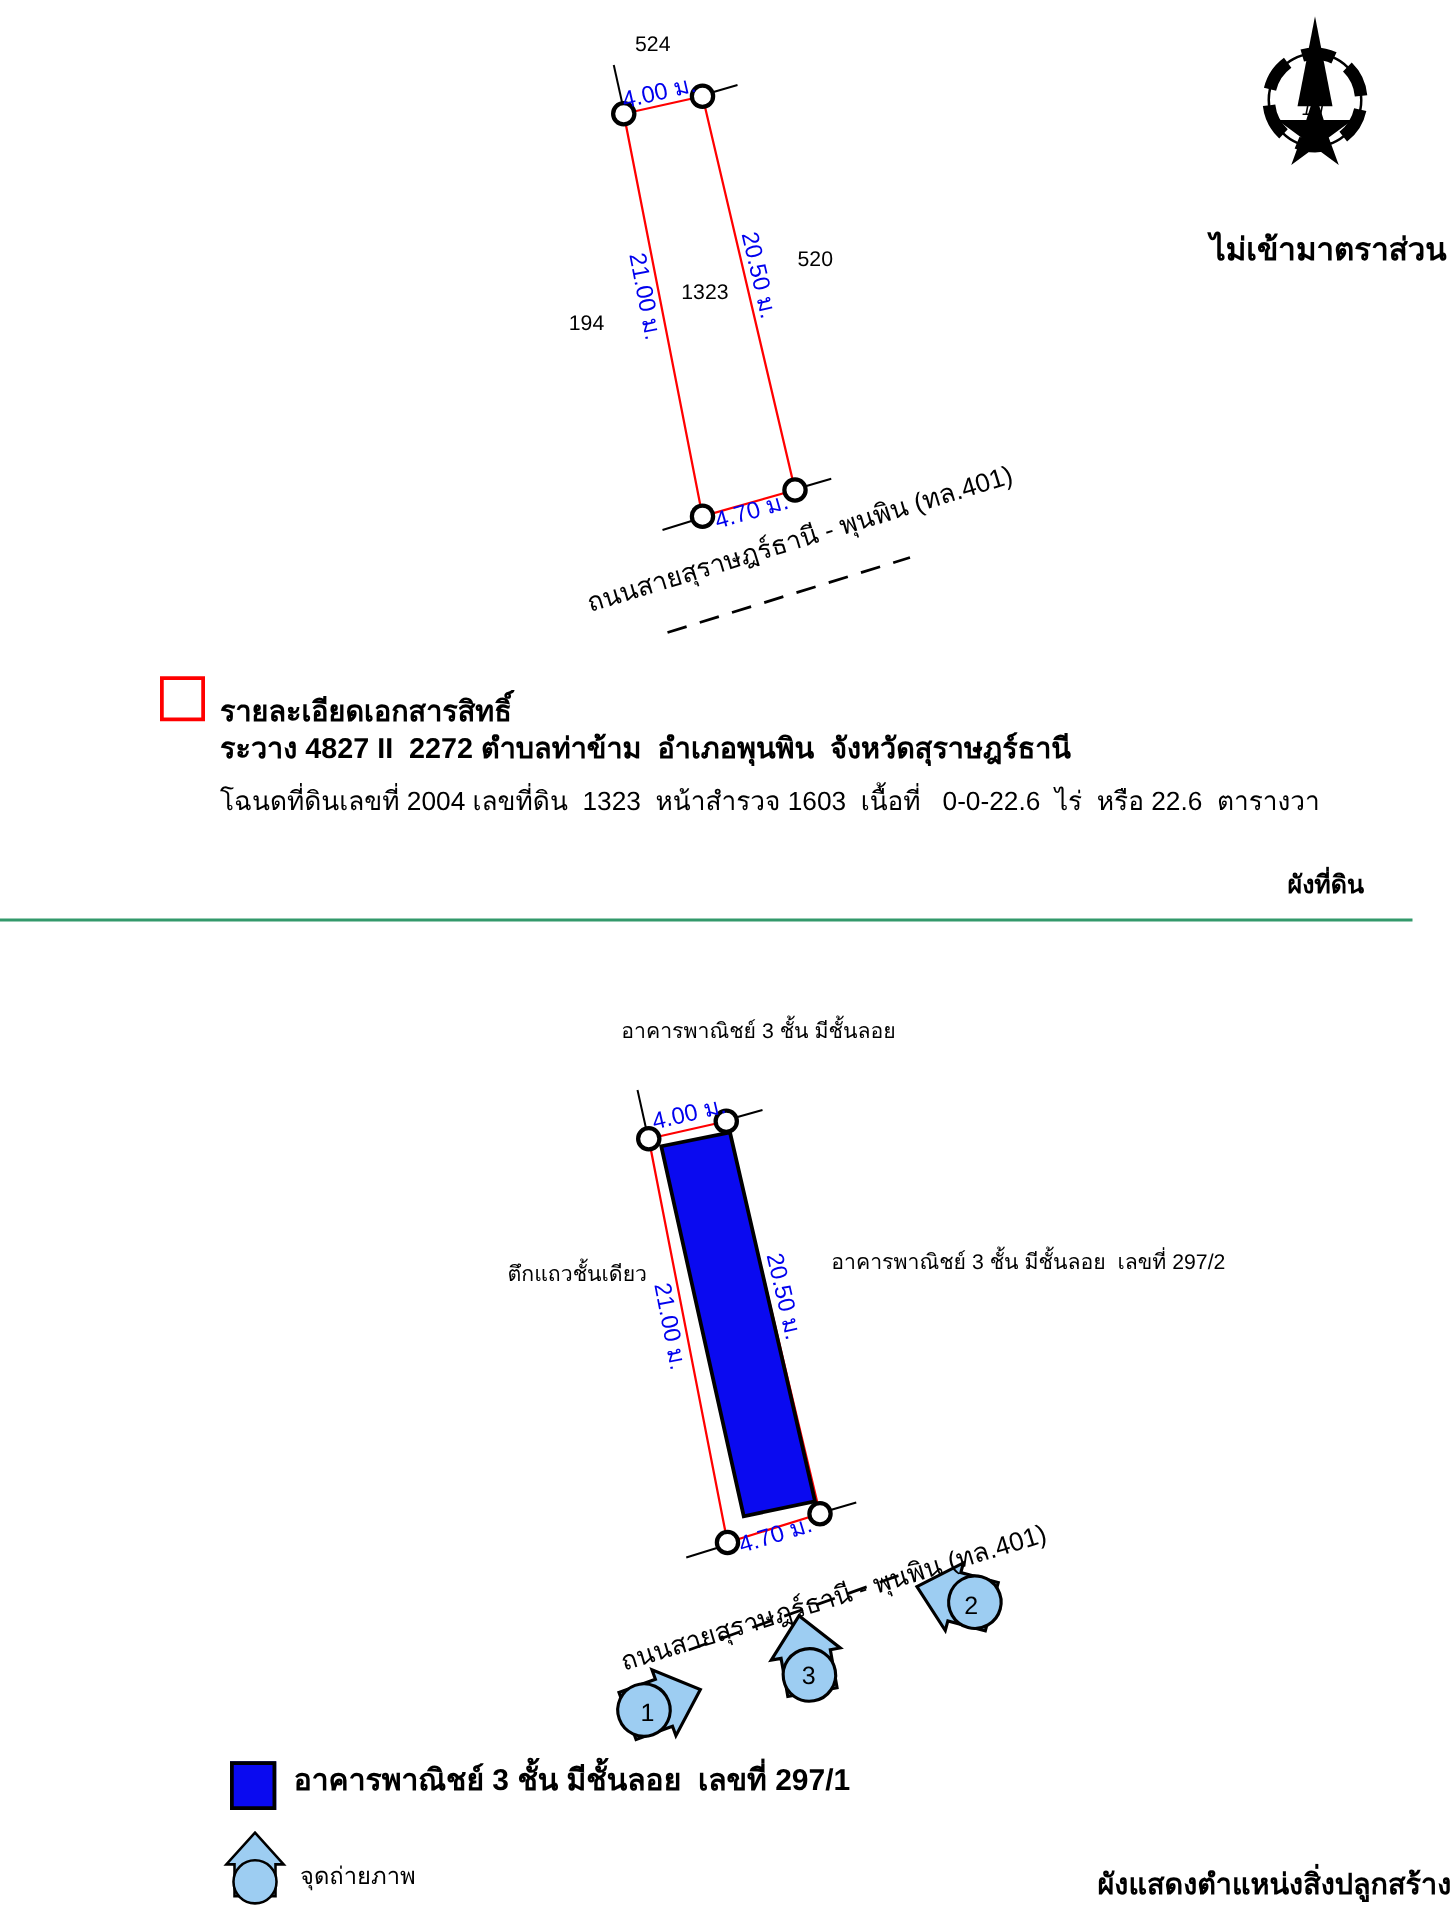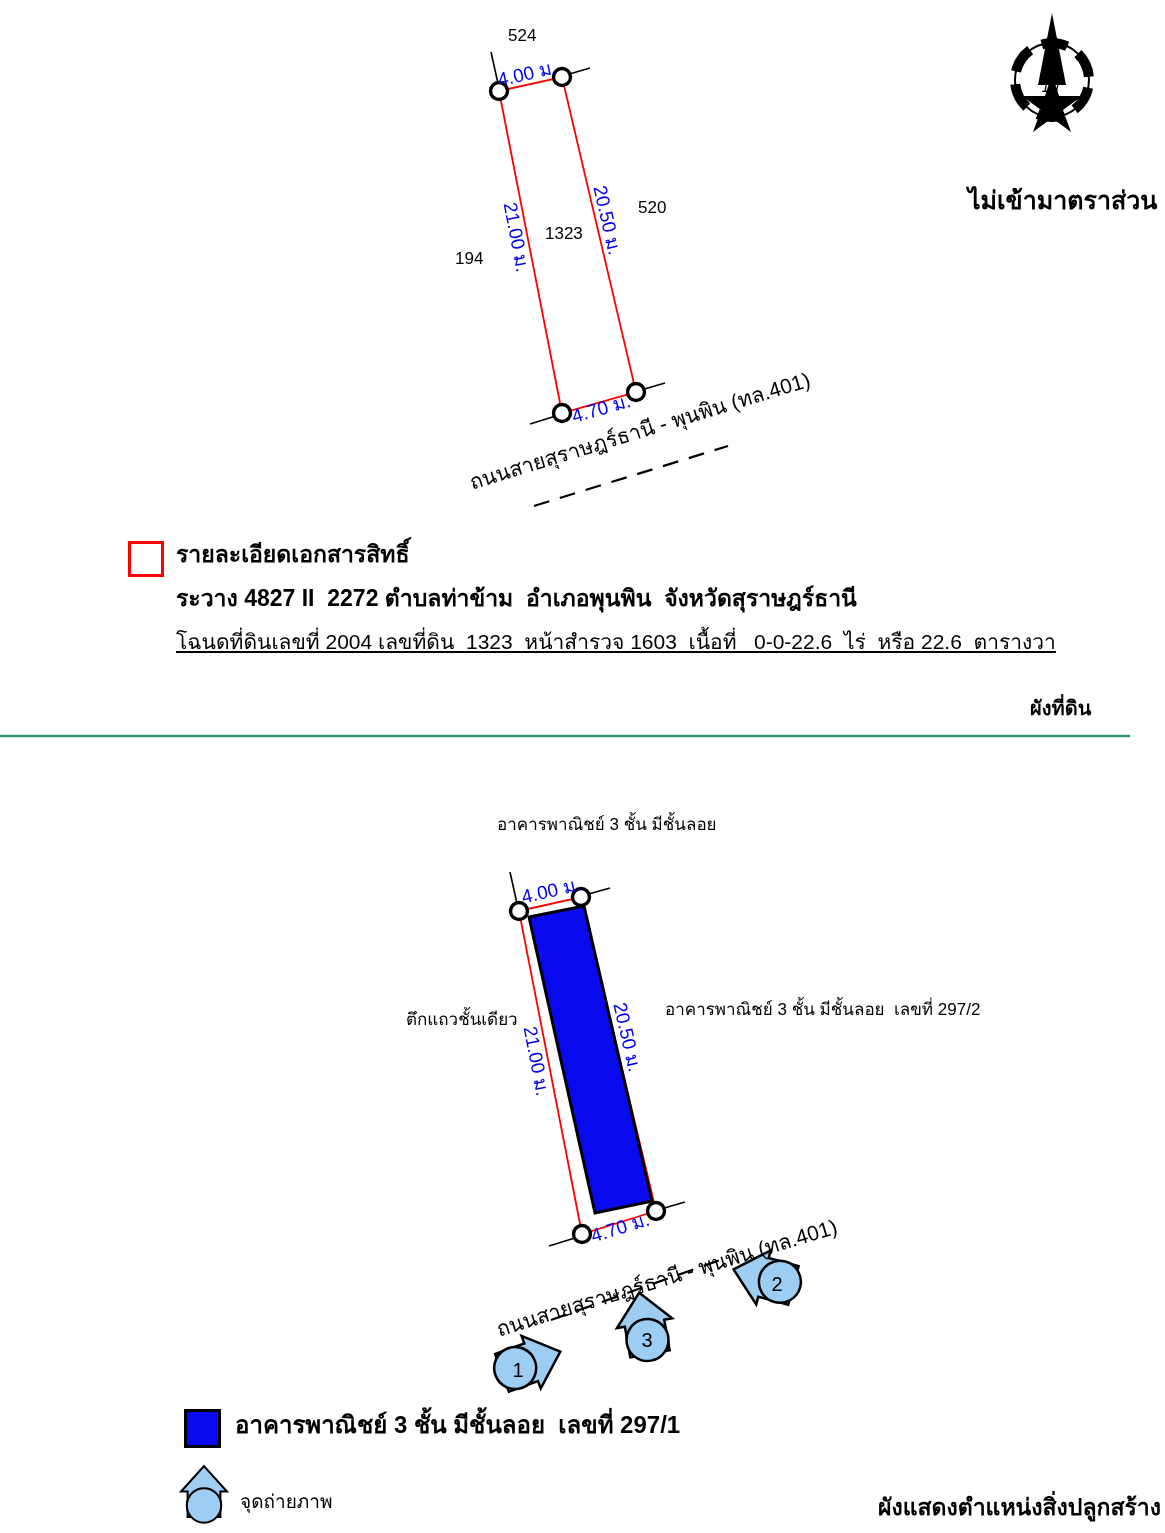--- a/index.html
+++ b/index.html
@@ -114,7 +114,7 @@
   <div class="lbl b" style="left:968px;top:186px;font-size:25px;">ไม่เข้ามาตราส่วน</div>
 
   <div class="red-box"></div>
-  <div class="lbl b" style="left:176px;top:541px;font-size:23px;">รายละเอียดเอกสารสิทธิ์</div>
+  <div class="lbl b" style="left:176px;top:556px;font-size:23px;">รายละเอียดเอกสารสิทธิ์</div>
   <div class="lbl b" style="left:176px;top:585px;font-size:23px;">ระวาง 4827 II  2272 ตำบลท่าข้าม  อำเภอพุนพิน  จังหวัดสุราษฎร์ธานี</div>
   <div class="lbl" style="left:176px;top:630px;font-size:21px;text-decoration:underline;">โฉนดที่ดินเลขที่ 2004 เลขที่ดิน  1323  หน้าสำรวจ 1603  เนื้อที่   0-0-22.6  ไร่  หรือ 22.6  ตารางวา</div>
   <div class="lbl b" style="left:1030px;top:697px;font-size:20px;">ผังที่ดิน</div>

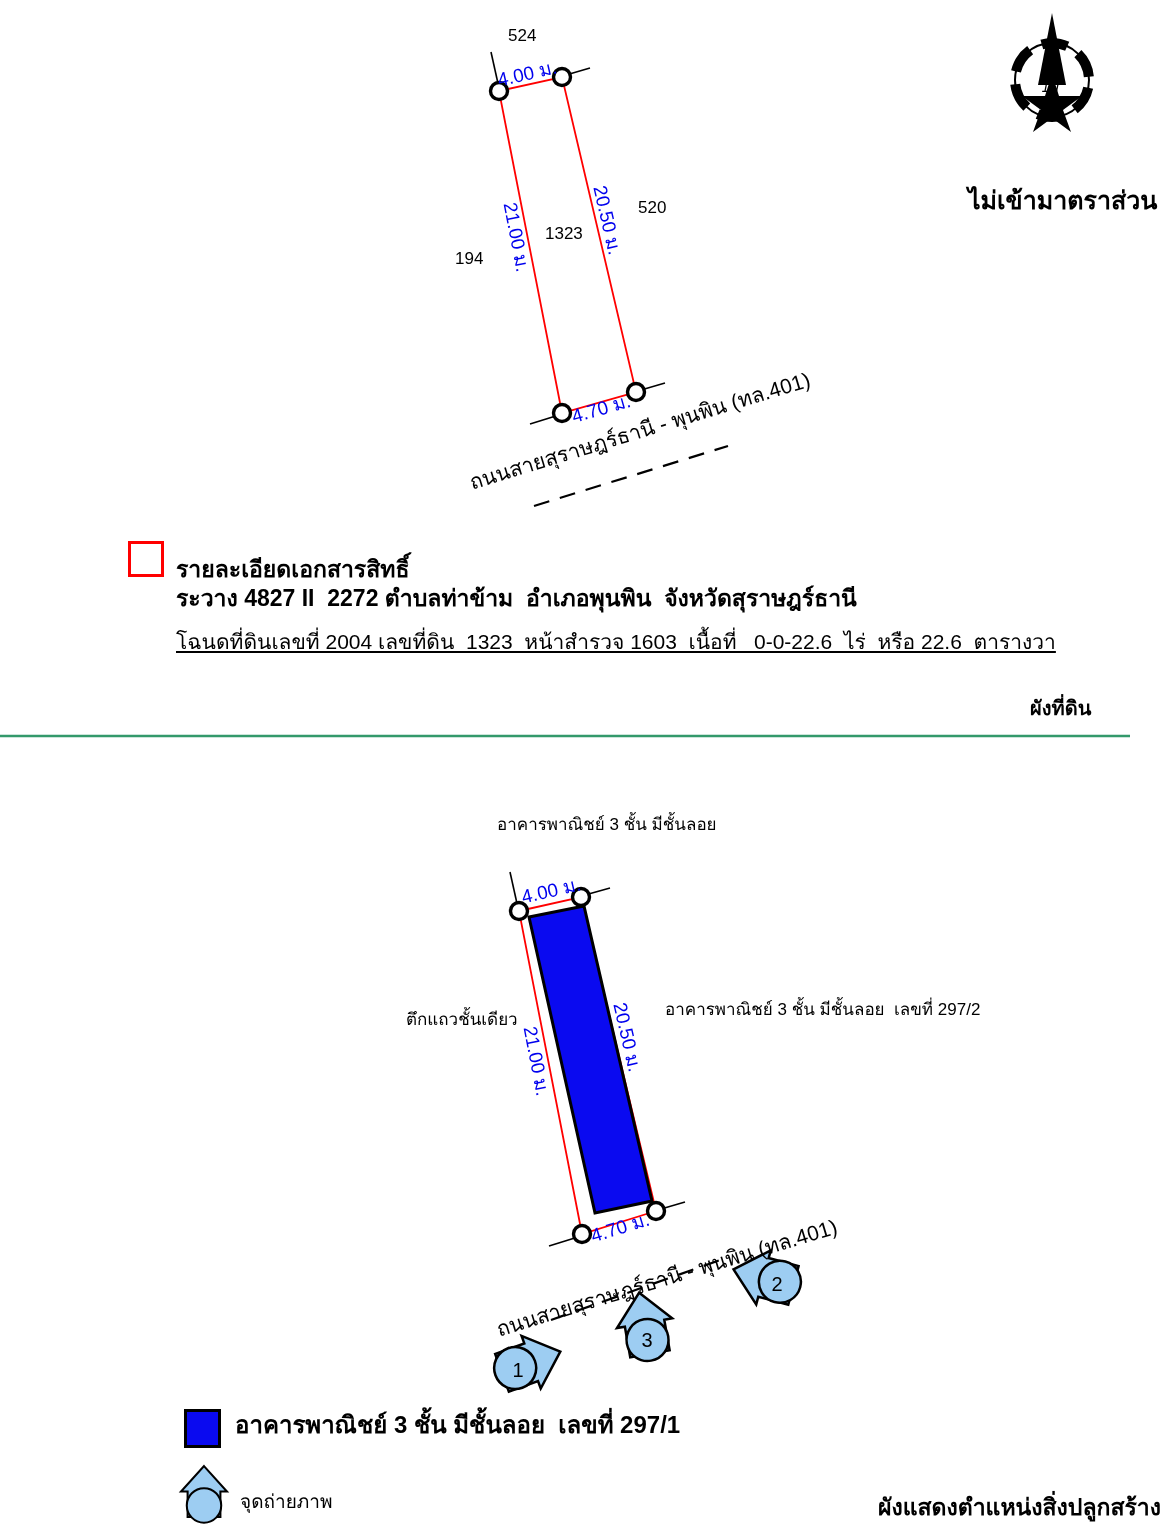--- a/index.html
+++ b/index.html
@@ -116,7 +116,7 @@
   <div class="red-box"></div>
   <div class="lbl b" style="left:176px;top:556px;font-size:23px;">รายละเอียดเอกสารสิทธิ์</div>
   <div class="lbl b" style="left:176px;top:585px;font-size:23px;">ระวาง 4827 II  2272 ตำบลท่าข้าม  อำเภอพุนพิน  จังหวัดสุราษฎร์ธานี</div>
-  <div class="lbl" style="left:176px;top:630px;font-size:21px;text-decoration:underline;">โฉนดที่ดินเลขที่ 2004 เลขที่ดิน  1323  หน้าสำรวจ 1603  เนื้อที่   0-0-22.6  ไร่  หรือ 22.6  ตารางวา</div>
+  <div class="lbl" style="left:176px;top:630px;font-size:21px;">โฉนดที่ดินเลขที่ 2004 เลขที่ดิน  1323  หน้าสำรวจ 1603  เนื้อที่   0-0-22.6  ไร่  หรือ 22.6  ตารางวา</div>
   <div class="lbl b" style="left:1030px;top:697px;font-size:20px;">ผังที่ดิน</div>
 
   <div class="lbl plain20" style="left:497px;top:815px;">อาคารพาณิชย์ 3 ชั้น มีชั้นลอย</div>

